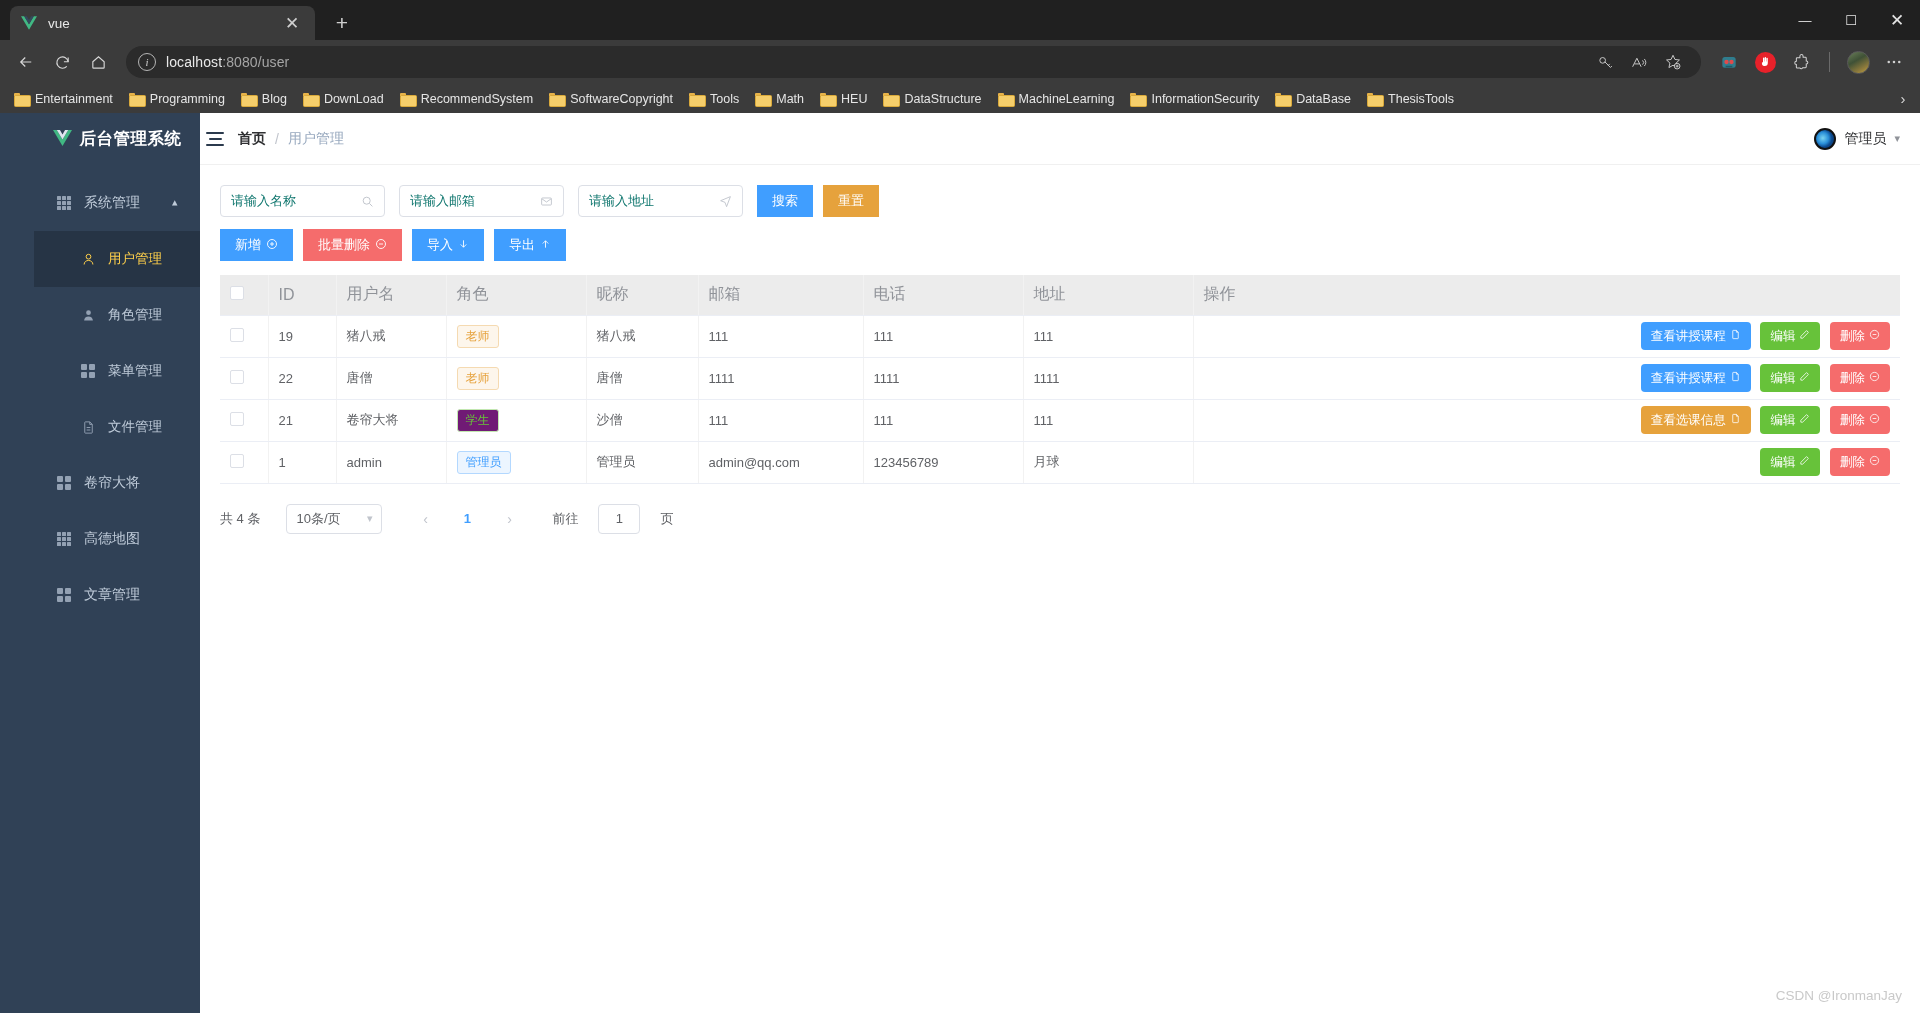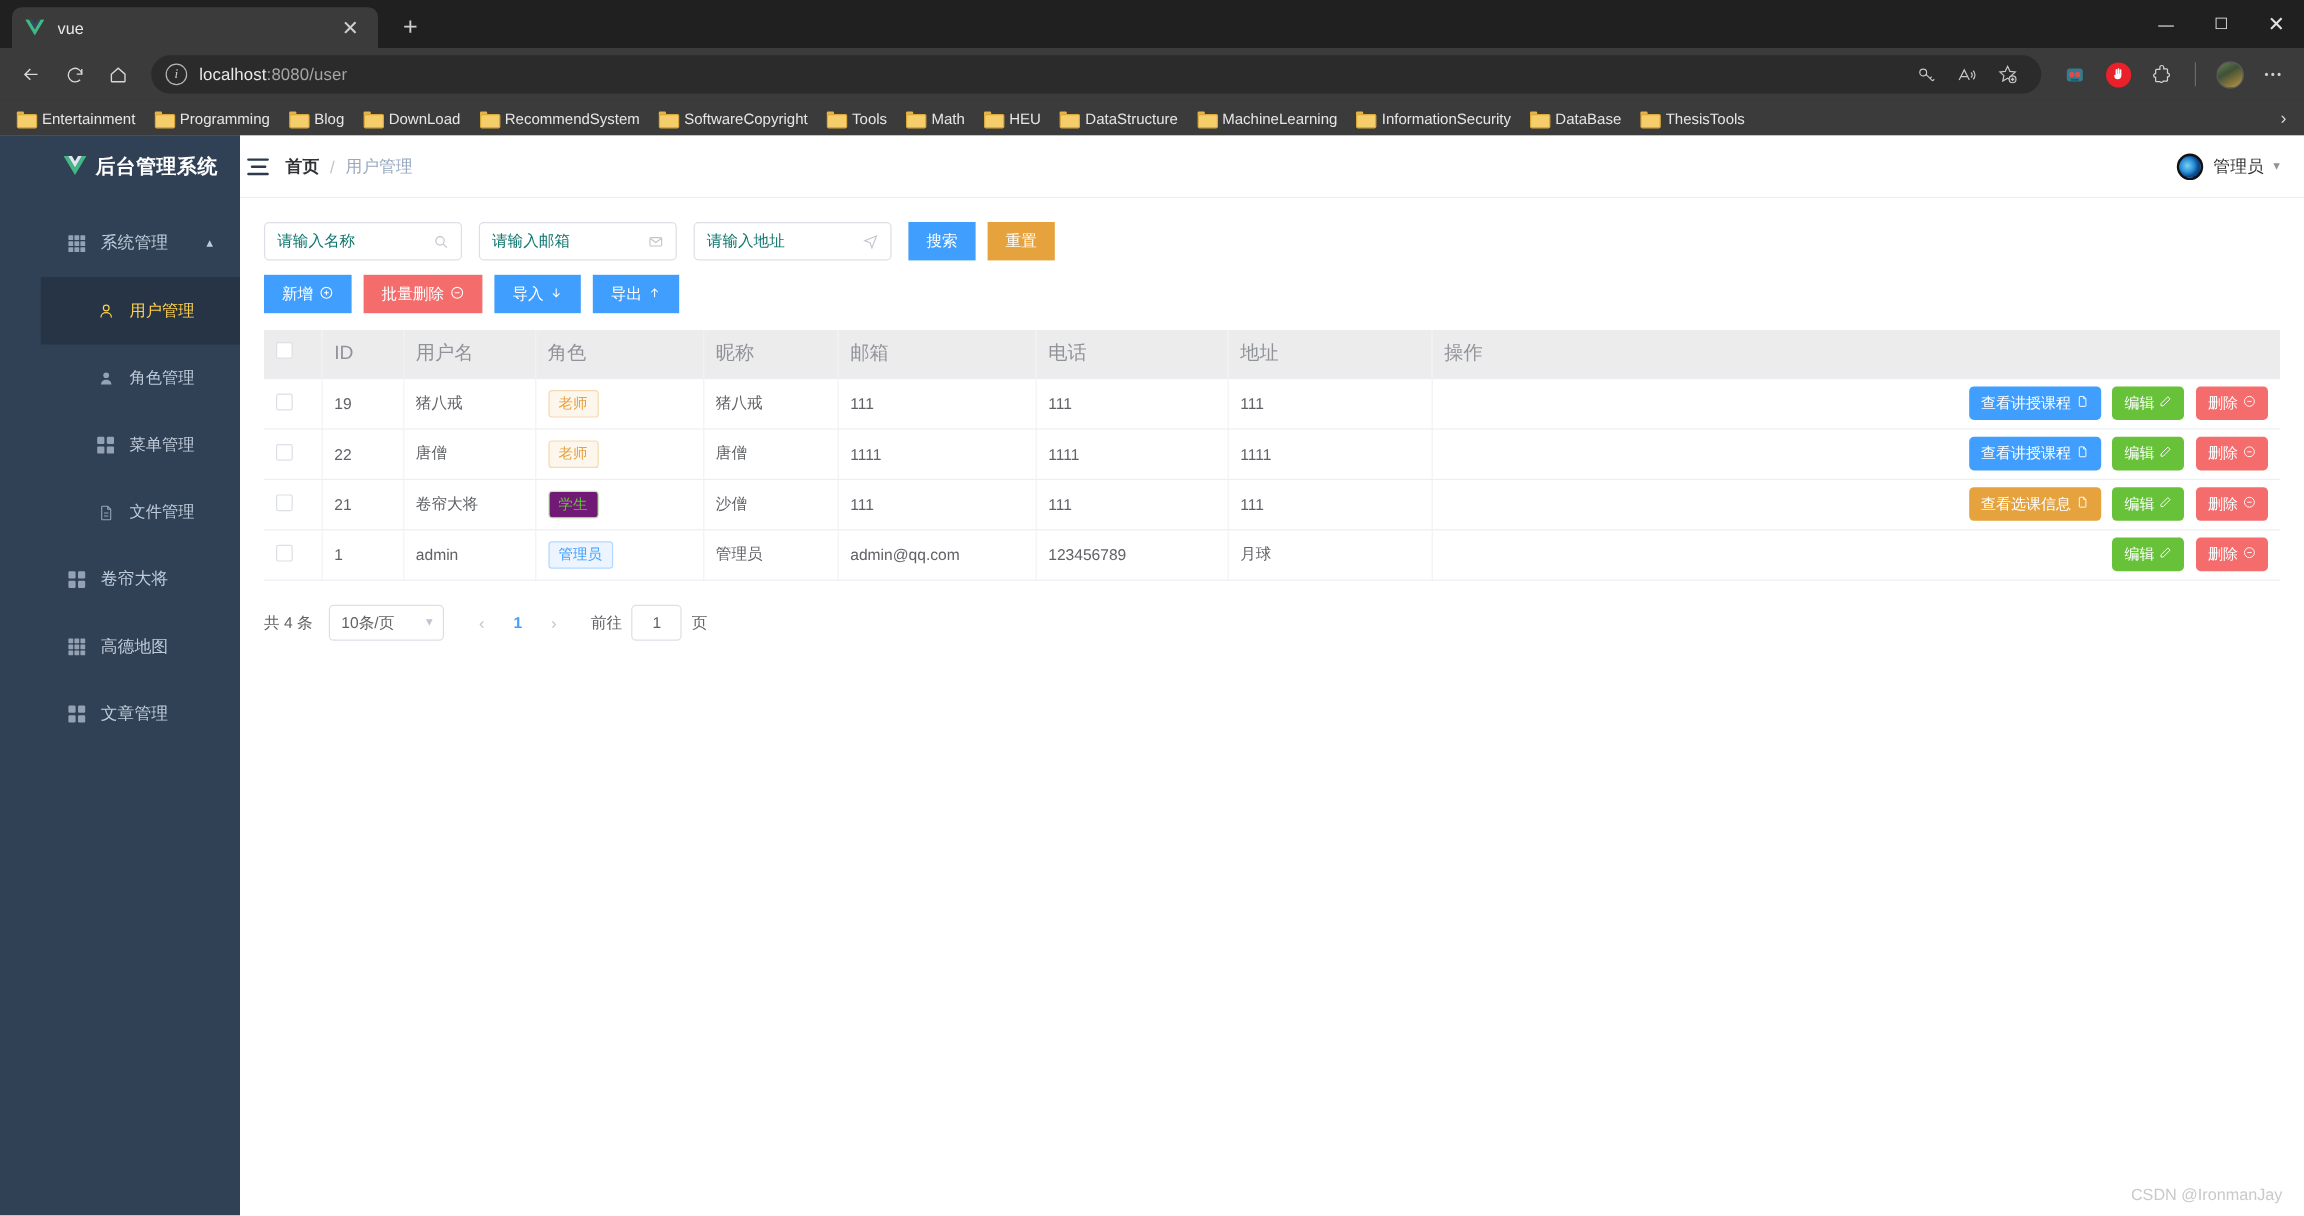--- a/index.html
+++ b/index.html
@@ -293,7 +293,7 @@
 
   
   .pager {
-    display: flex; align-items: center; gap: 0;
+    display: flex; align-items: center; gap: 12px;
     margin-top: 20px; font-size: 13px; color: #606266;
   }
   .pg-total { margin-right: 14px; }

